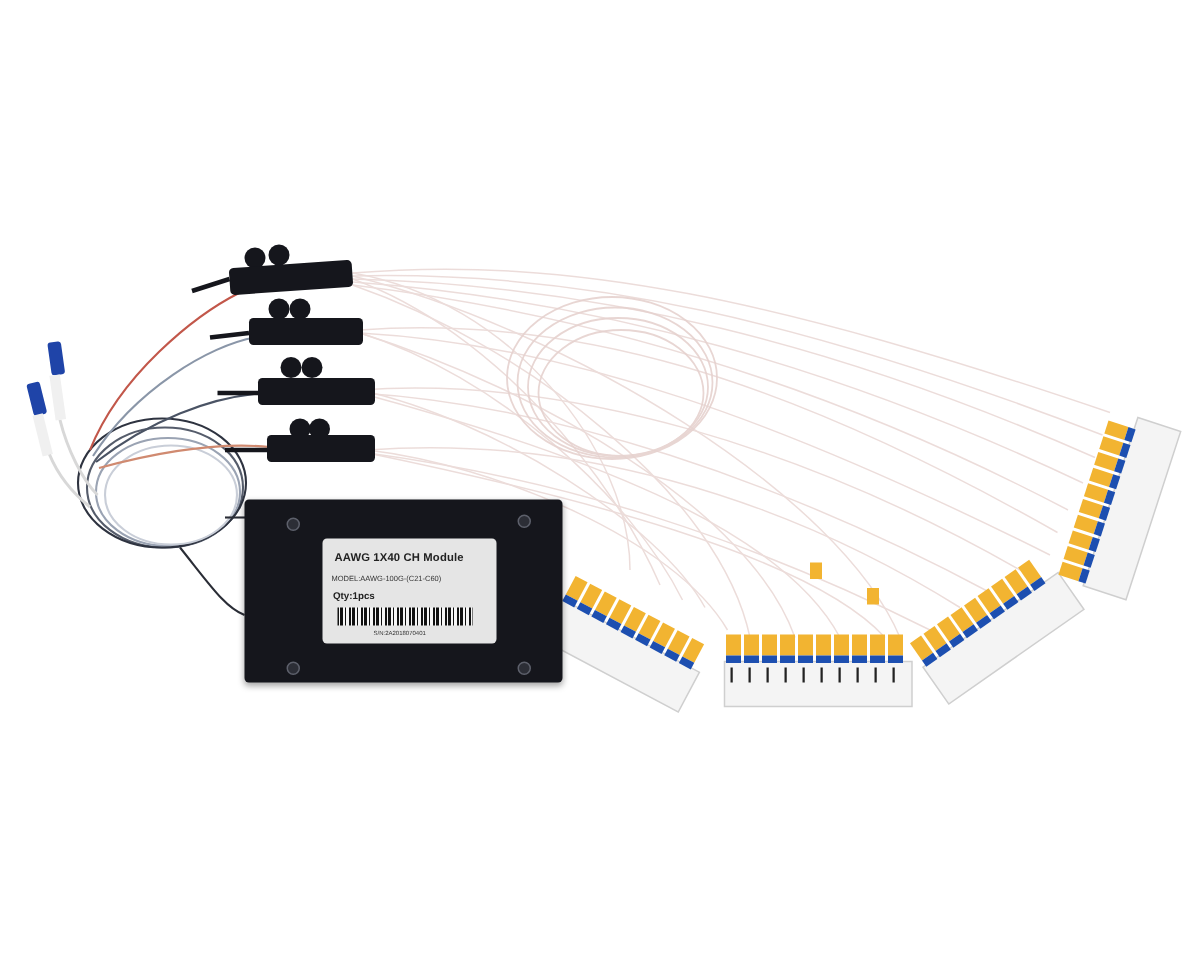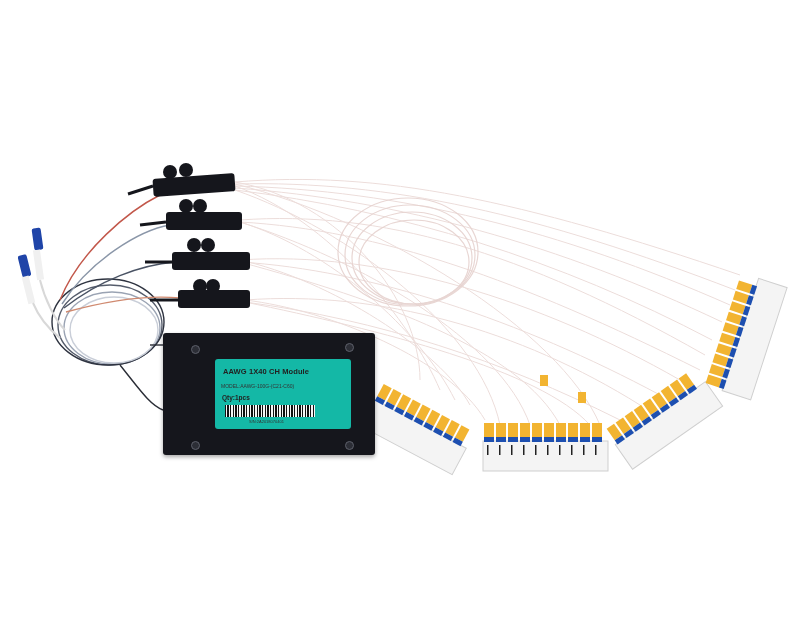--- a/index.html
+++ b/index.html
@@ -8,7 +8,7 @@
   svg { position:absolute; left:0; top:0; }
   .module-box { position:absolute; left:163px; top:333px; width:212px; height:122px; background:#15161c; border-radius:3px; box-shadow: 0 2px 4px rgba(0,0,0,0.35); }
   .screw { position:absolute; width:7px; height:7px; border-radius:50%; background:#2c2e36; border:1px solid #5d606b; }
-  .label { position:absolute; left:52px; top:26px; width:136px; height:70px; background:#14b8a6; border-radius:3px; }
+  .label { position:absolute; left:52px; top:26px; width:116px; height:70px; background:#e5e5e5; border-radius:3px; }
   .label .title { position:absolute; left:8px; top:8px; font-size:7.5px; font-weight:bold; color:#222; white-space:nowrap; letter-spacing:0.1px; }
   .label .model { position:absolute; left:6px; top:24px; font-size:5px; color:#333; white-space:nowrap; }
   .label .qty { position:absolute; left:7px; top:35px; font-size:6.5px; font-weight:bold; color:#222; white-space:nowrap; }

